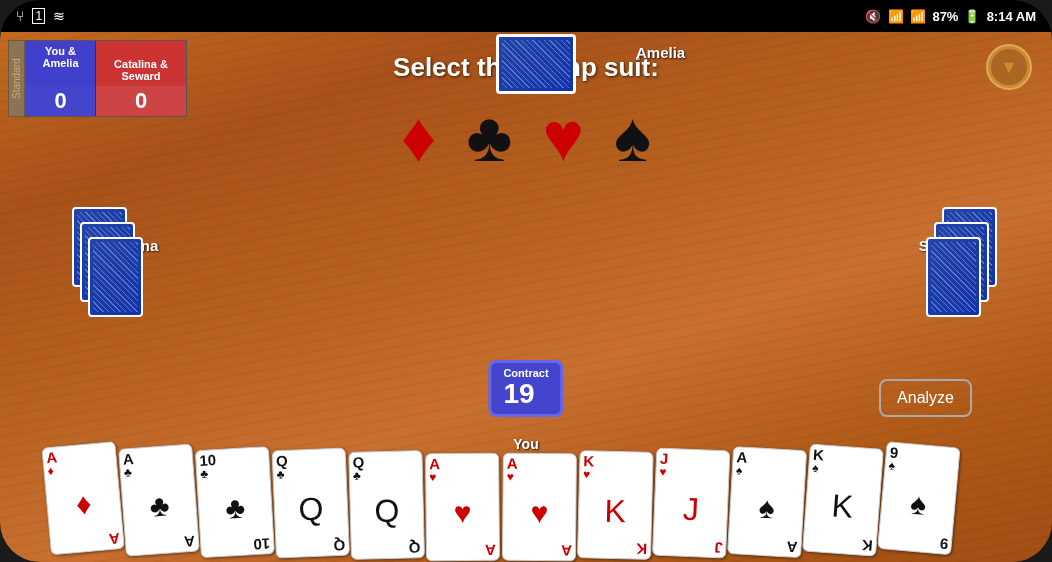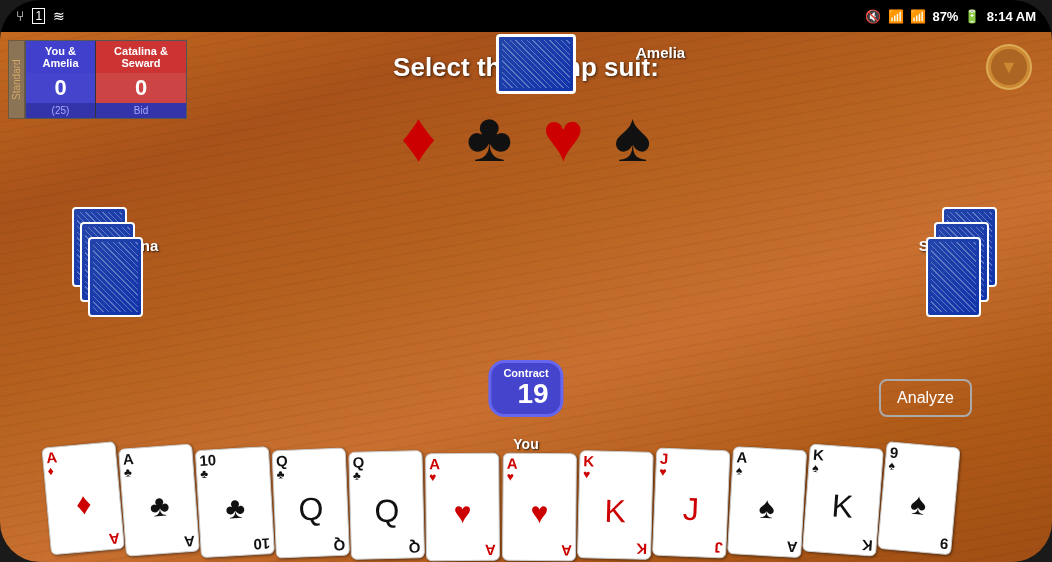--- a/index.html
+++ b/index.html
@@ -460,7 +460,7 @@
 Amelia</span>
           </div>
           <div class="score-col-them">
-            <span style="white-space:pre-line; display:block;">Catalina &amp;
+            <span style="white-space:pre-line; display:block;margin-top:13px;">Catalina &amp;
 Seward</span>
           </div>
         </div>

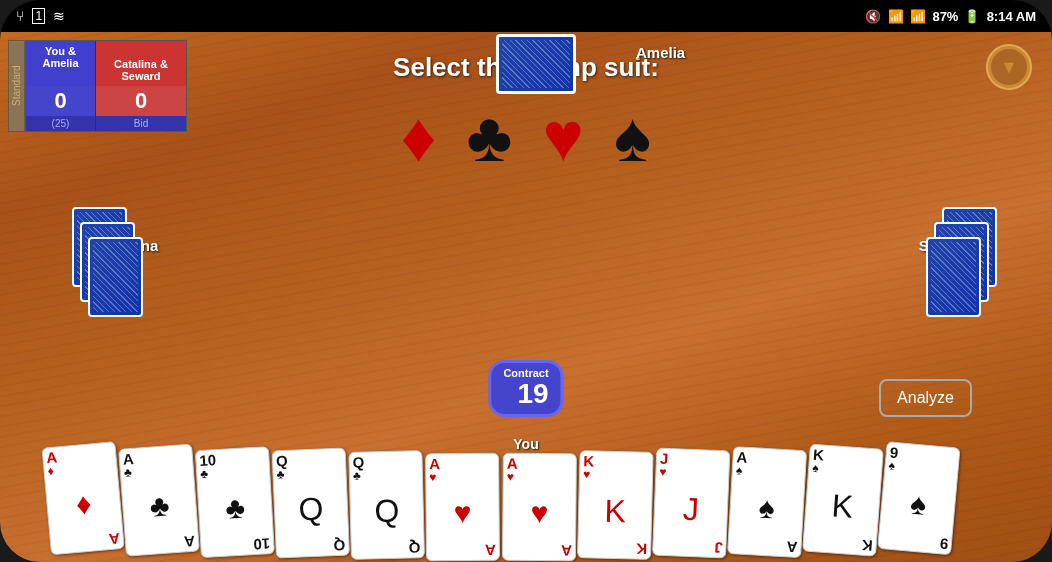--- a/index.html
+++ b/index.html
@@ -468,10 +468,6 @@
           <div class="score-val-you">0</div>
           <div class="score-val-them">0</div>
         </div>
-        <div class="score-footer">
-          <div class="score-footer-you">(25)</div>
-          <div class="score-footer-bid">Bid</div>
-        </div>
       </div>
     </div>
 

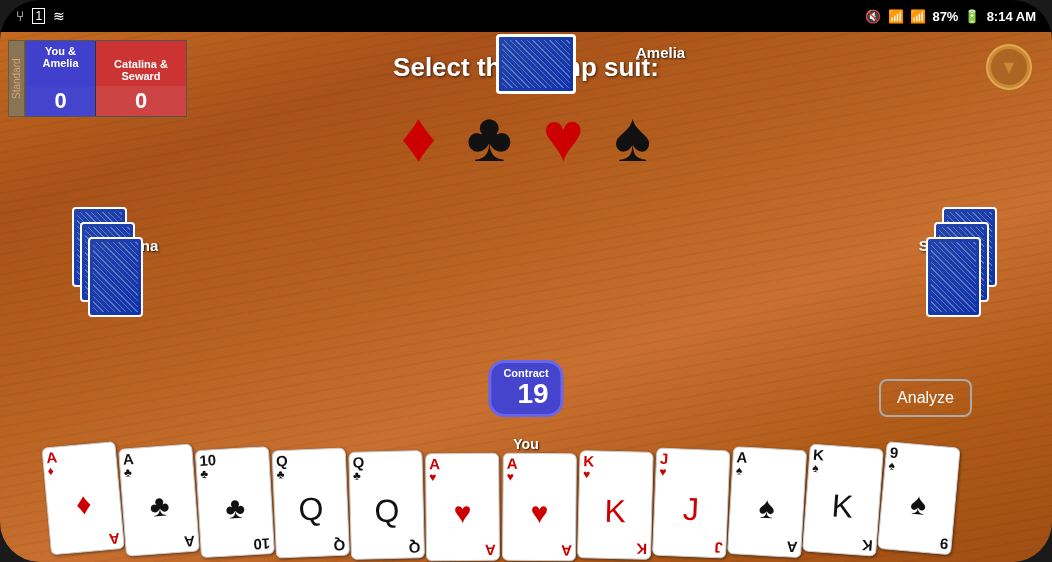--- a/index.html
+++ b/index.html
@@ -316,9 +316,9 @@
       transform: translateX(-50%);
       background: #4444cc;
       border: 3px solid #6666ee;
-      border-radius: 16px;
+      border-radius: 8px;
       padding: 4px 12px;
-      text-align: right;
+      text-align: left;
       min-width: 70px;
     }
 

